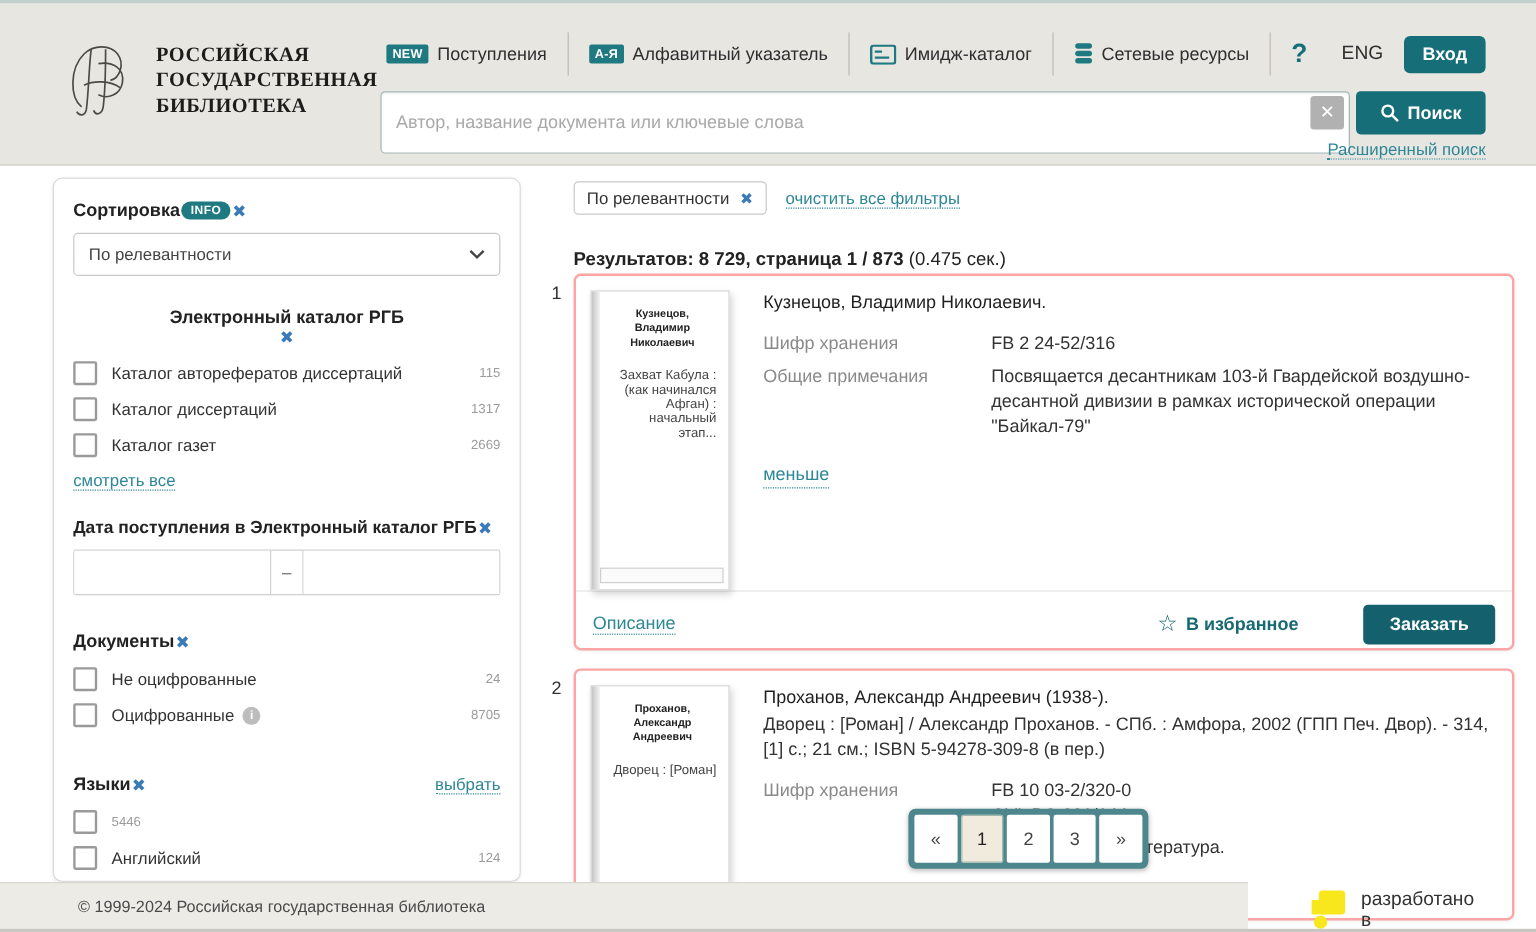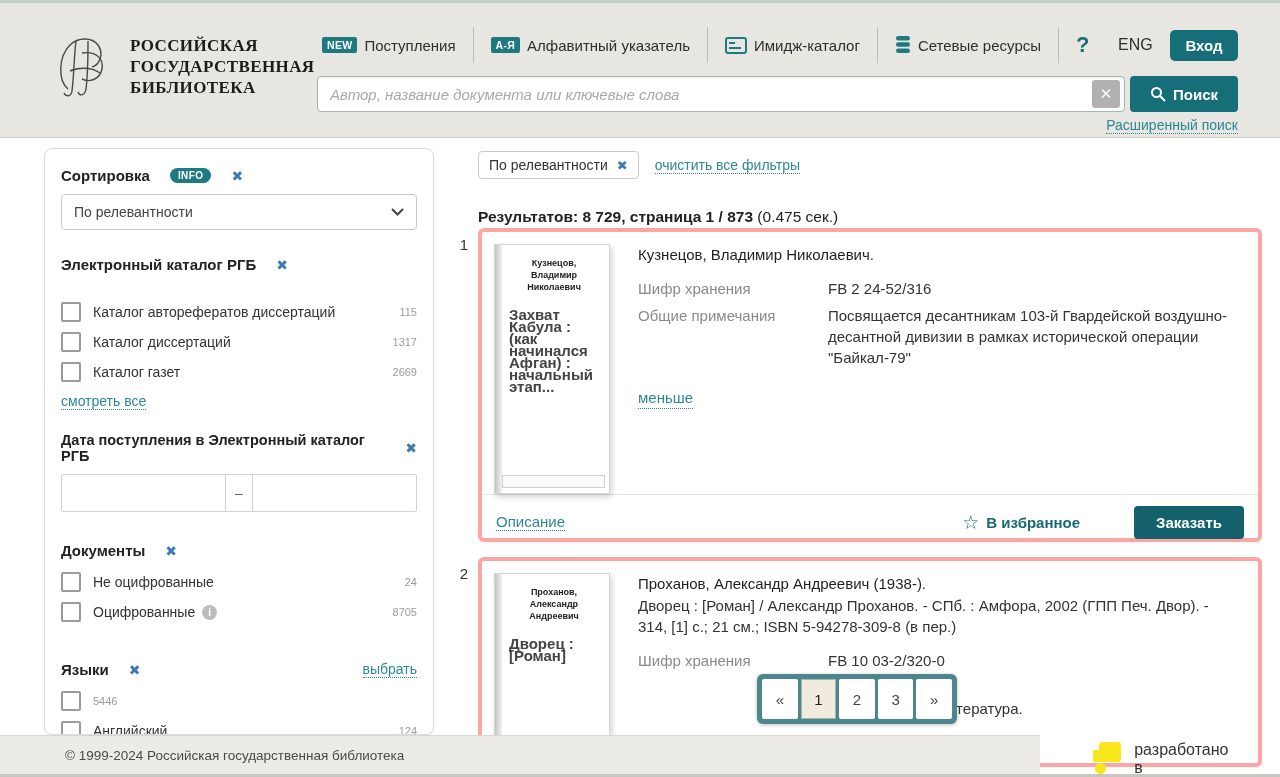--- a/index.html
+++ b/index.html
@@ -21,8 +21,8 @@
   .login-btn{position:absolute;top:27px;left:1170px;width:68px;height:31px;background:#166e79;color:#fff;font-weight:bold;
     font-size:15px;border:none;border-radius:5px;cursor:pointer;}
   .search-wrap{position:absolute;top:73px;left:317px;width:808px;height:36px;}
-  .search-input{width:100%;height:36px;box-sizing:border-box;border:1px solid #a3b8b5;border-radius:4px;padding:0 40px 0 12px;
-    font-size:15px;color:#4d7c0f;background:#fff;box-shadow:inset 0 1px 2px rgba(0,0,0,.07);outline:none;font-family:inherit;font-style:italic;}
+  .search-input{width:100%;height:52px;box-sizing:border-box;border:1px solid #a3b8b5;border-radius:4px;padding:0 40px 0 12px;
+    font-size:15px;color:#4d7c0f;background:#fff;box-shadow:inset 0 1px 2px rgba(0,0,0,.07);outline:none;font-family:inherit;}
   .search-input::placeholder{color:#a9a9a9;}
   .search-clear{position:absolute;top:4px;right:5px;width:28px;height:28px;background:#b1b1b1;border:none;border-radius:3px;
     color:#fff;font-size:15px;line-height:28px;text-align:center;cursor:pointer;padding:0;}

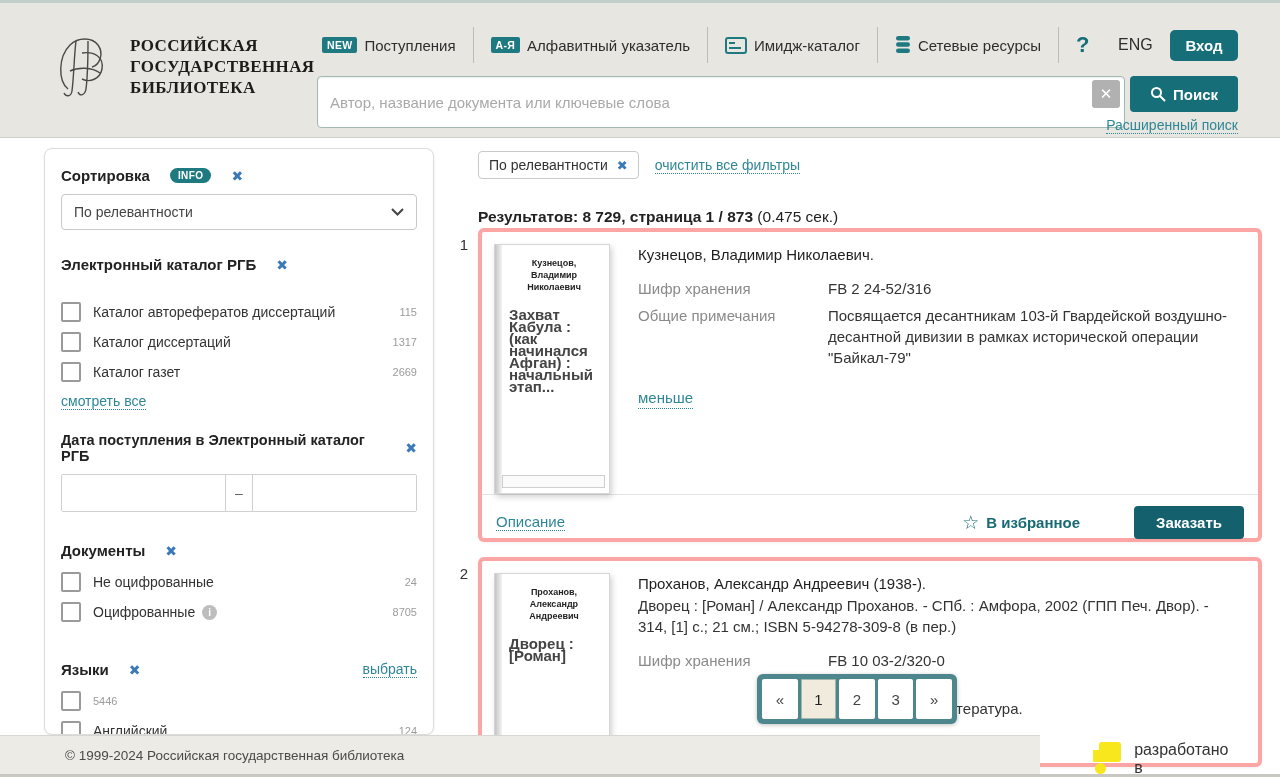--- a/index.html
+++ b/index.html
@@ -33,7 +33,7 @@
   
   .sidebar{position:absolute;top:148px;left:44px;width:390px;height:587px;background:#fff;border:1px solid #dcdcdc;border-radius:8px;
     box-shadow:0 1px 3px rgba(0,0,0,.07);box-sizing:border-box;padding:18px 16px;overflow:hidden;}
-  .side-title-row{display:flex;align-items:center;gap:20px;}
+  .side-title-row{display:flex;align-items:center;gap:1px;}
   .side-title{font-size:15px;font-weight:bold;color:#222;}
   .info-badge{background:#1e7a80;color:#fff;font-size:10px;font-weight:bold;padding:2px 8px;border-radius:9px;letter-spacing:.4px;}
   .x-blue{color:#3a7ab8;font-weight:bold;font-size:14px;cursor:pointer;line-height:1;}

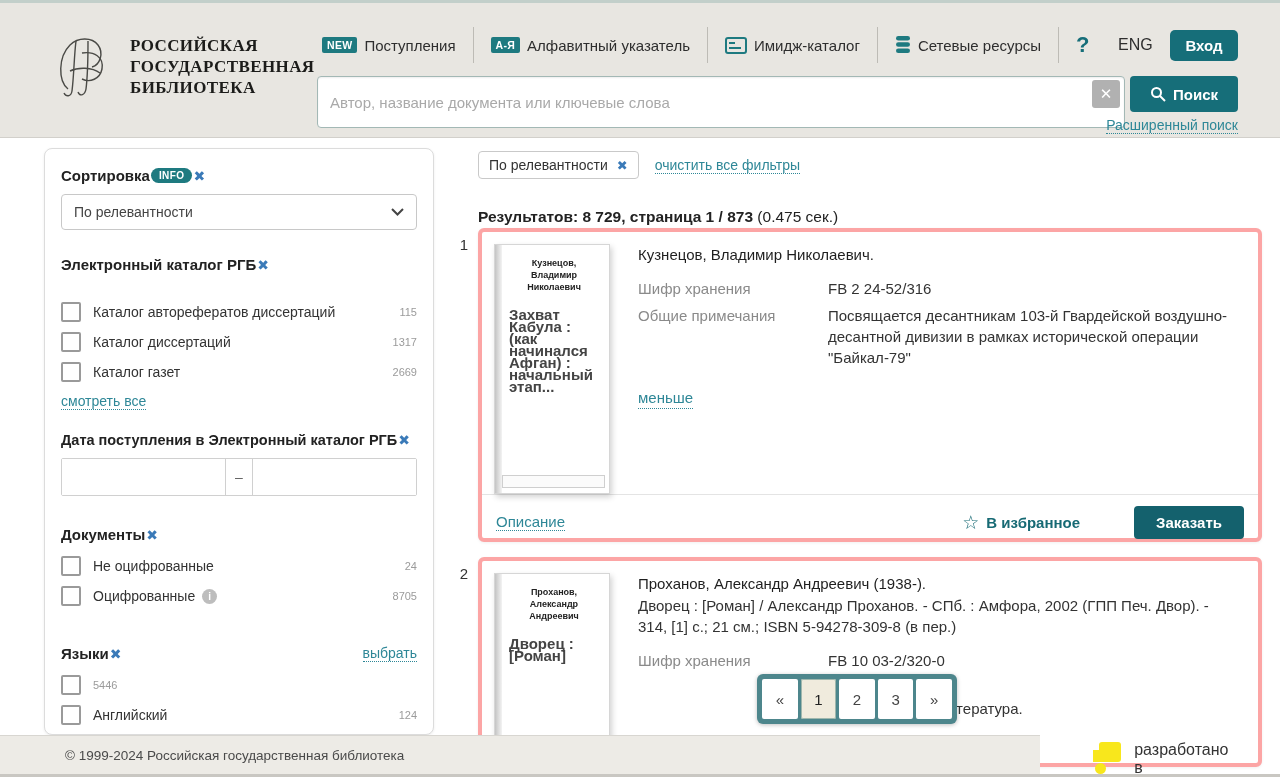--- a/index.html
+++ b/index.html
@@ -204,7 +204,7 @@
   </div>
 
   <div class="side-section">
-    <div class="side-title-row" style="margin-bottom:24px;">
+    <div class="side-title-row" style="margin-bottom:8px;flex-direction:column;">
       <span class="side-title">Электронный каталог РГБ</span>
       <span class="x-blue">✖</span>
     </div>

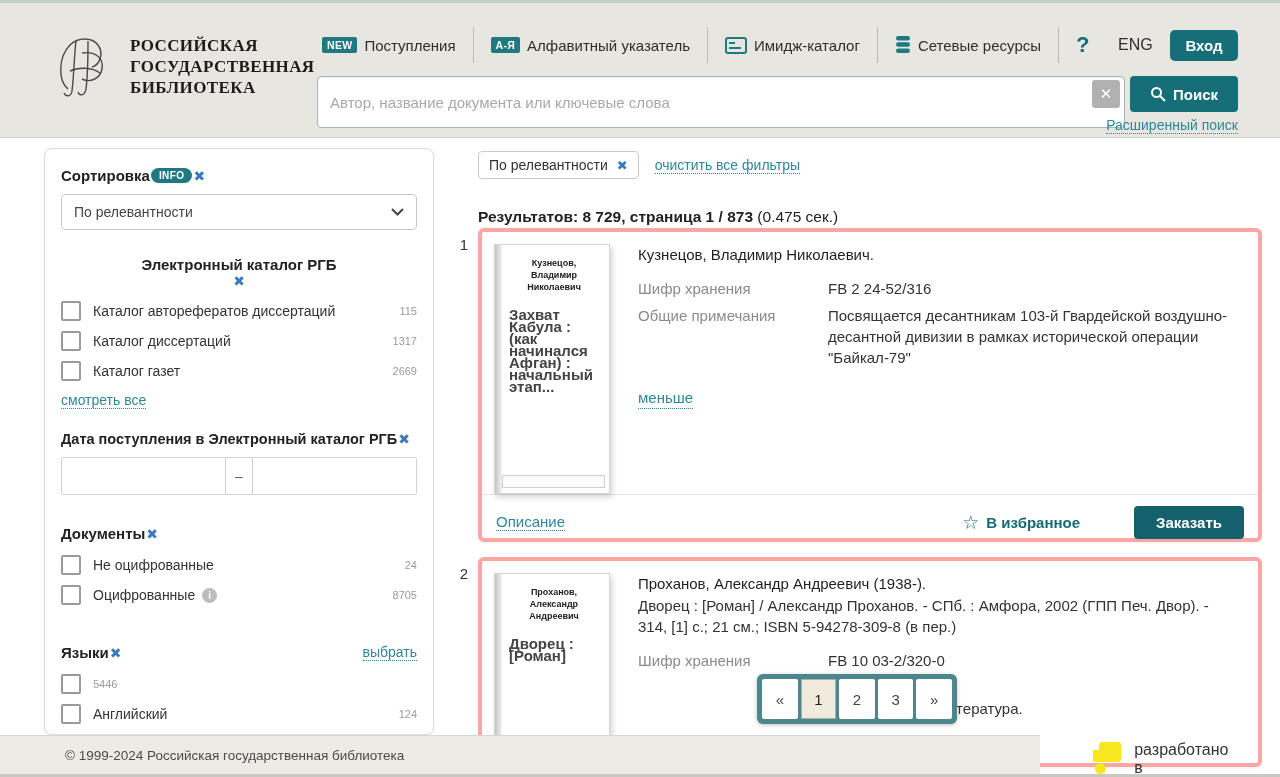--- a/index.html
+++ b/index.html
@@ -58,7 +58,7 @@
     padding:0 10px;font-size:14px;color:#333;cursor:pointer;}
   .summary{position:absolute;top:208px;left:478px;font-size:15.5px;color:#222;}
   .summary b{font-weight:bold;}
-  .res-card{position:absolute;left:478px;width:784px;background:#fff;border:4px solid #fca5a5;border-radius:6px;
+  .res-card{position:absolute;left:478px;width:784px;background:#fff;border:2px solid #fca5a5;border-radius:6px;
     box-shadow:0 1px 3px rgba(0,0,0,.06);box-sizing:border-box;display:flex;flex-direction:column;}
   .card1{top:228px;height:314px;}
   .card2{top:557px;height:210px;overflow:hidden;}

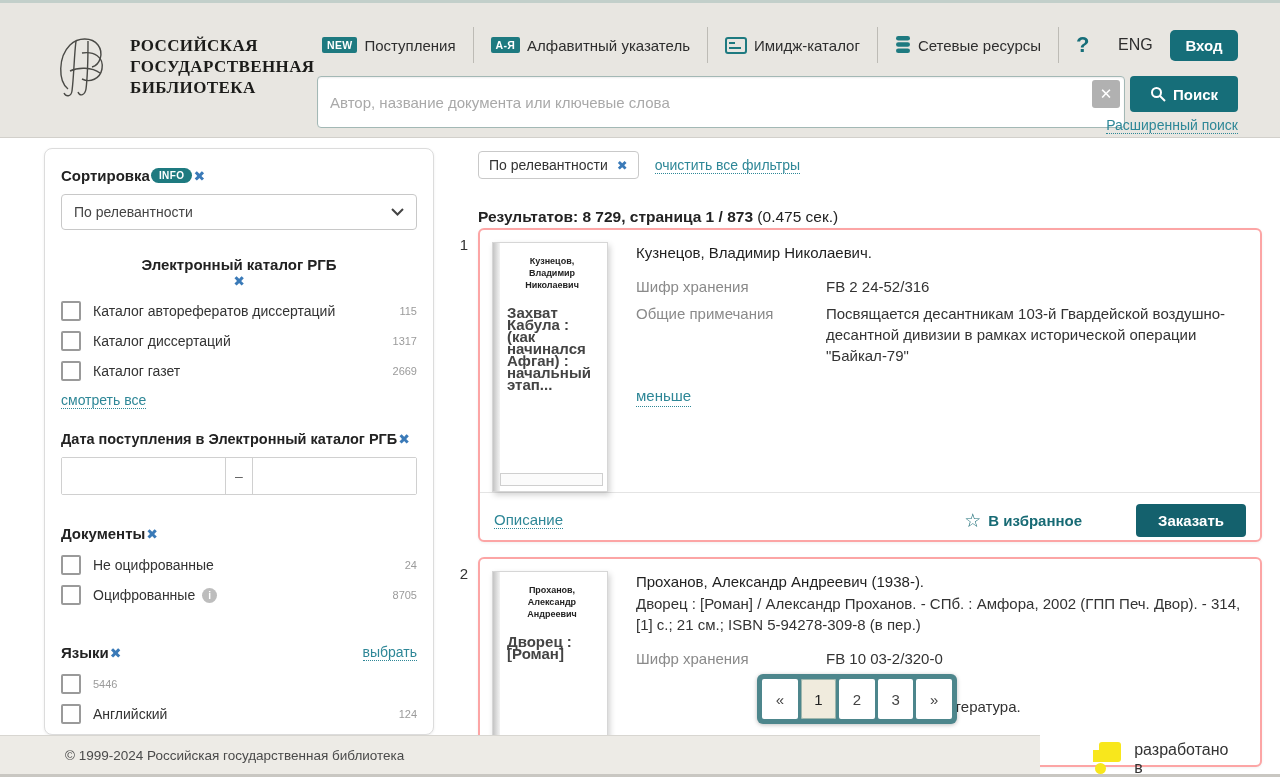--- a/index.html
+++ b/index.html
@@ -74,7 +74,7 @@
   .book1{height:250px;}
   .book2{height:220px;}
   .book-author{font-size:9px;font-weight:bold;color:#222;text-align:center;line-height:12px;margin-bottom:16px;}
-  .book-title{font-size:15px;color:#444;text-align:left;line-height:12px;font-weight:bold;}
+  .book-title{font-size:11px;color:#444;text-align:right;line-height:12px;}
   .info-col{flex:1;padding-left:9px;font-size:15px;line-height:21px;color:#333;max-width:612px;}
   .res-author{font-weight:normal;color:#1f1f1f;margin-bottom:1px;}
   .res-desc b{font-weight:bold;}

